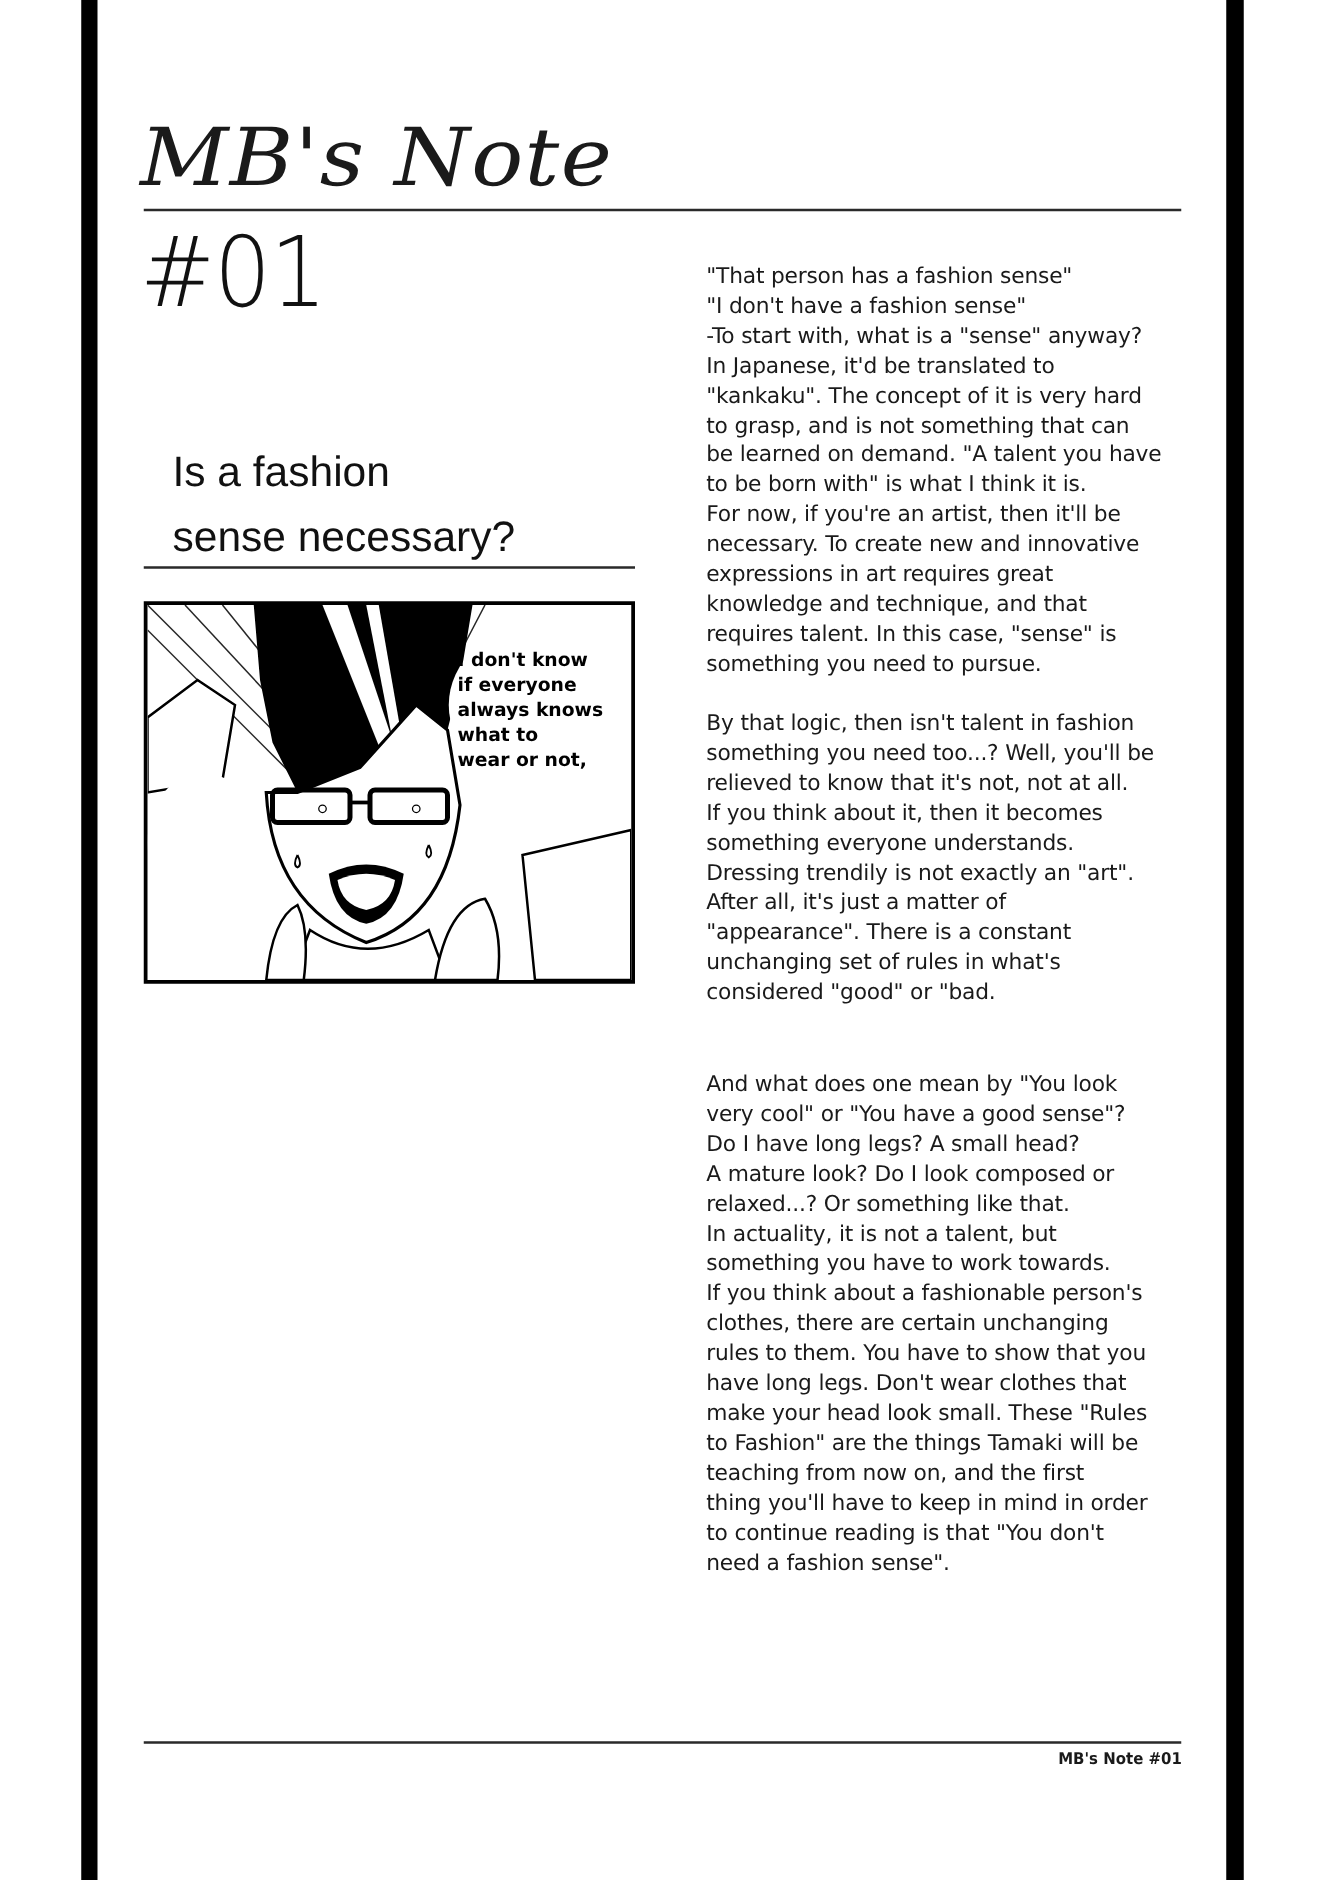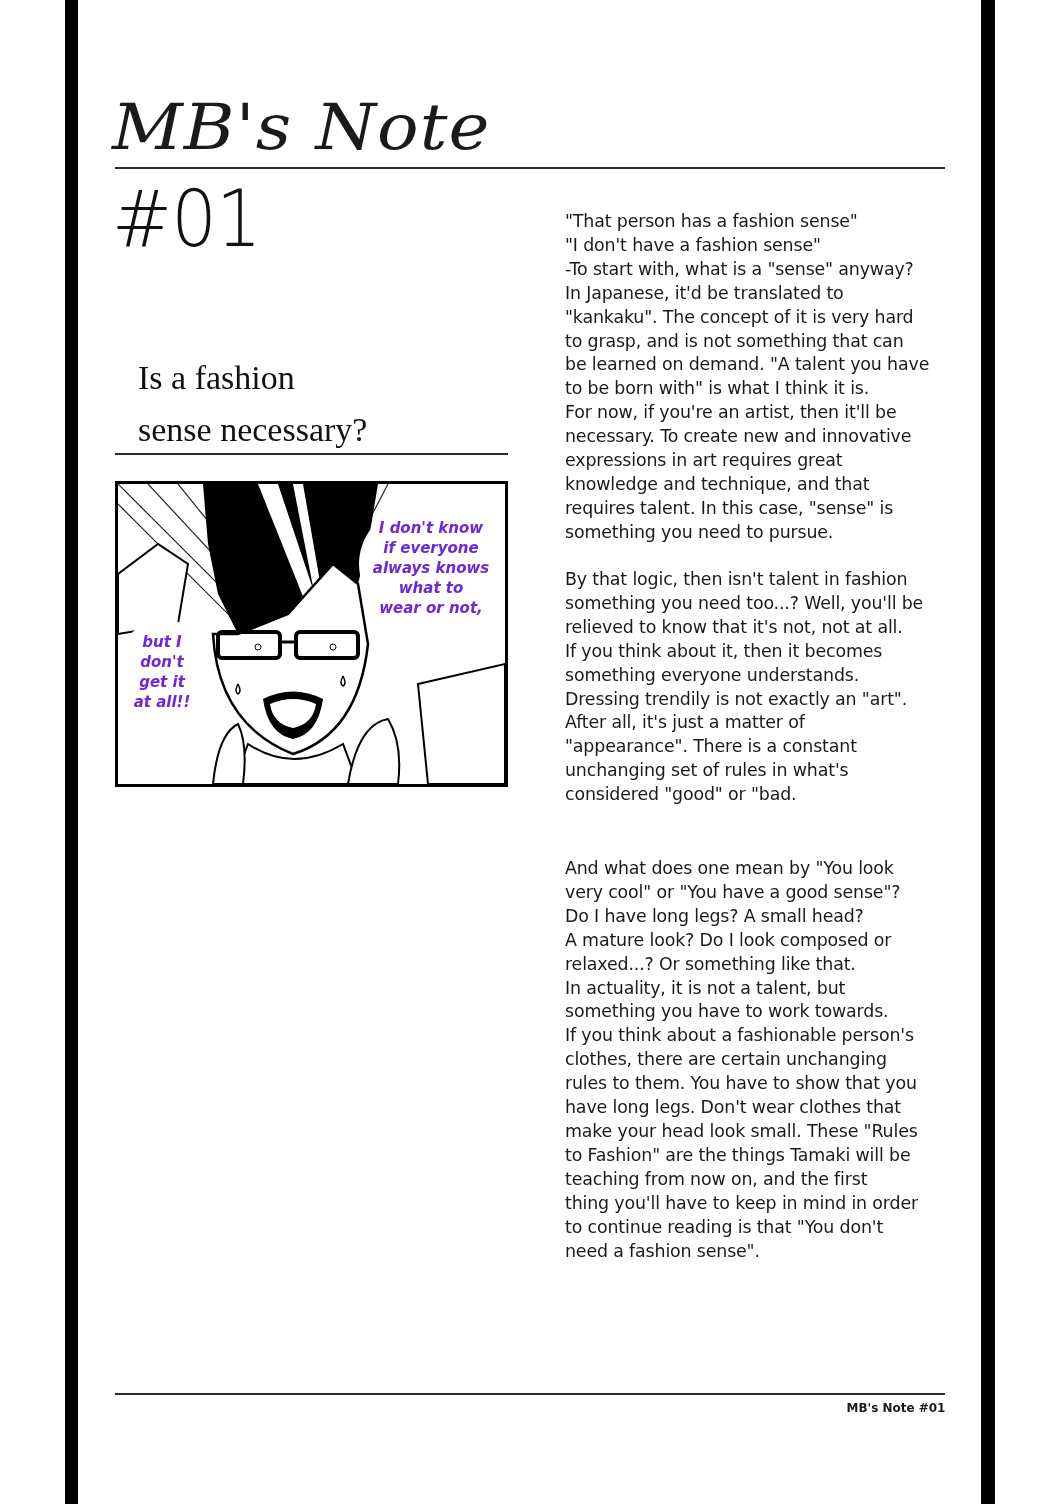--- a/index.html
+++ b/index.html
@@ -62,7 +62,7 @@
       position: absolute;
       left: 138px;
       top: 352px;
-      font-family: Liberation Serif, serif;
+      font-family: Liberation Sans, sans-serif;
       font-size: 34px;
       line-height: 52px;
       color: #111111;

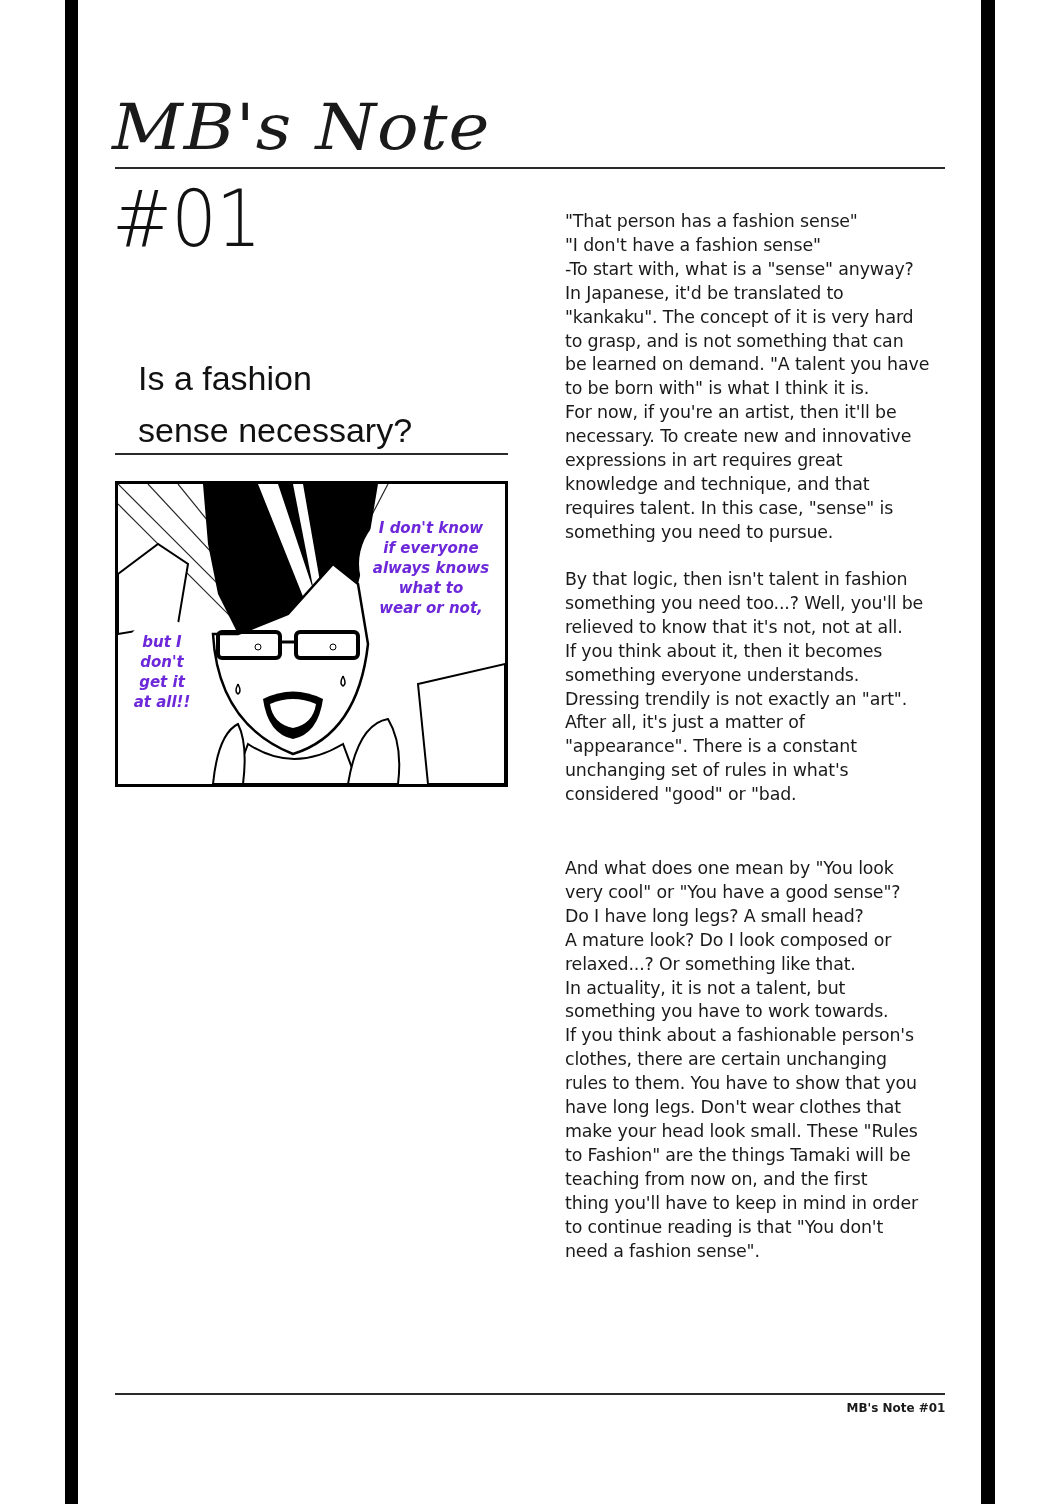--- a/index.html
+++ b/index.html
@@ -89,12 +89,11 @@
     .bubble-text {
       position: absolute;
       font-family: "DejaVu Sans", sans-serif;
-      font-style: italic;
       font-weight: bold;
       font-size: 15px;
       line-height: 20px;
-      text-align: center;
-      color: #6d28d9;
+      text-align: left;
+      color: #000000;
       white-space: pre-line;
     }
     .bubble-right {

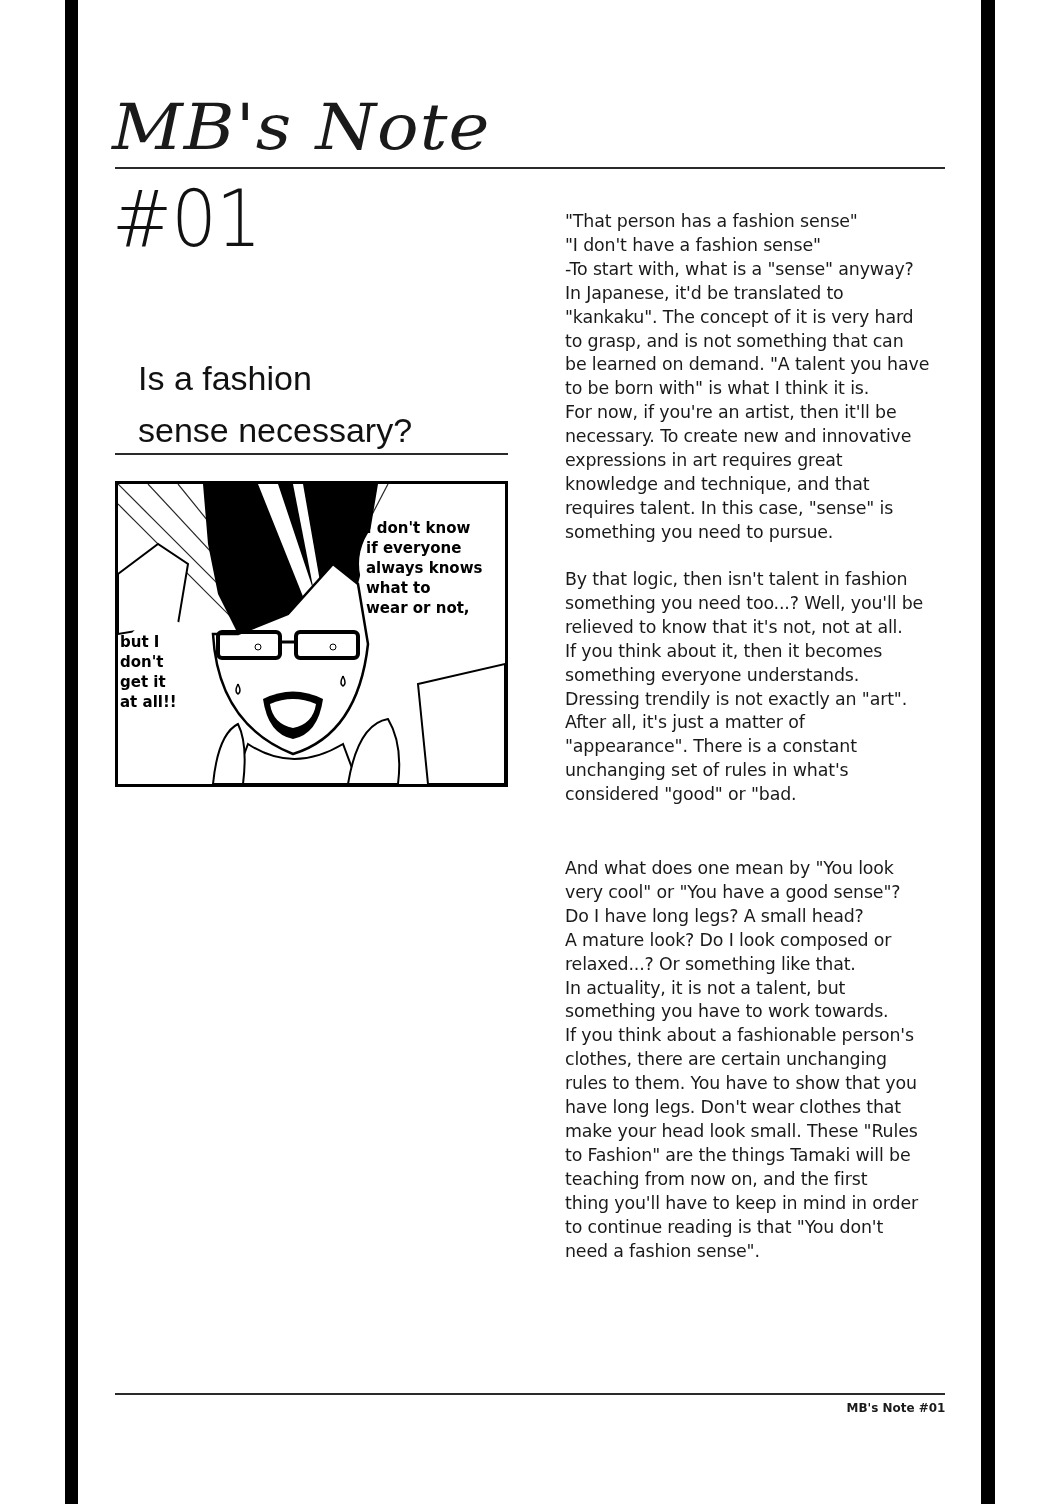--- a/index.html
+++ b/index.html
@@ -195,10 +195,6 @@
 always knows
 what to
 wear or not,</div>
-  <div class="bubble-text bubble-left">but I
-don't
-get it
-at all!!</div>
 </div>
 
 <div class="body-text" style="top:210px;">"That person has a fashion sense"

